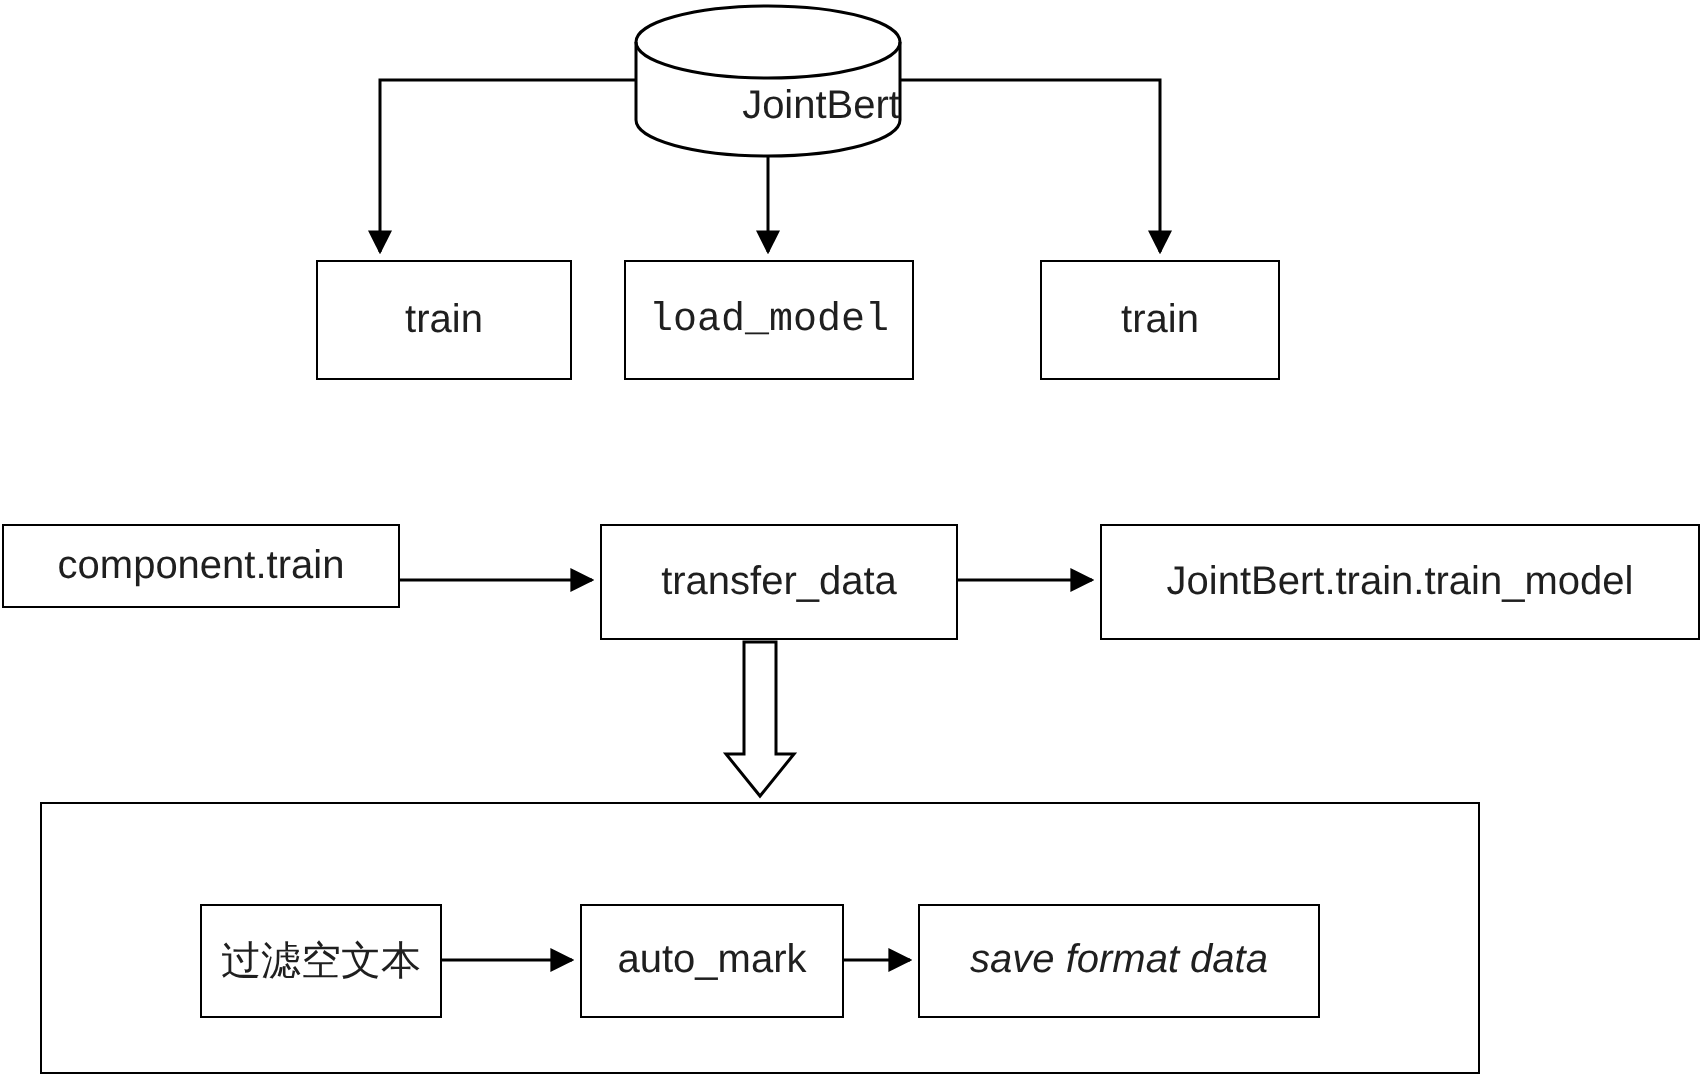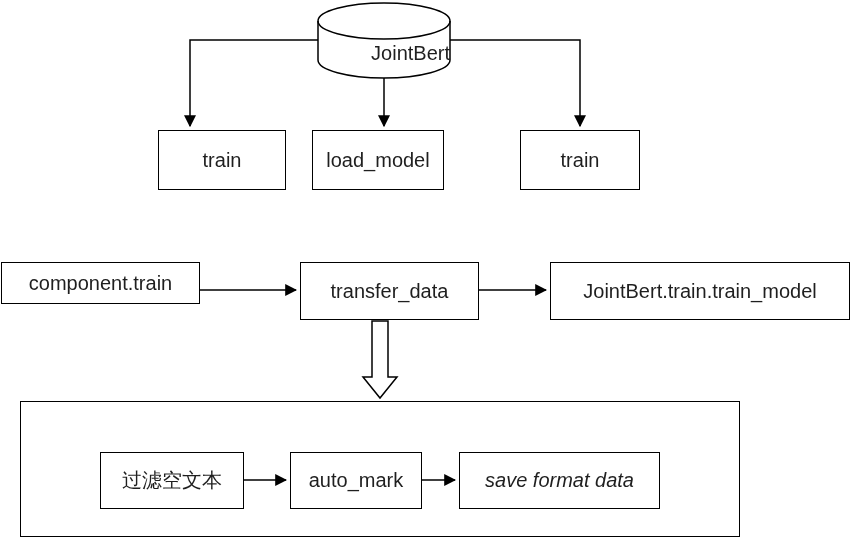--- a/index.html
+++ b/index.html
@@ -50,7 +50,7 @@
 
   
   #n-train        { left: 130px; top: 130px; width: 128px; height: 60px; margin-left: 28px; }
-  #n-load-model   { left: 312px; top: 130px; width: 132px; height: 60px; }
+  #n-load-model   { left: 312px; top: 130px; width: 145px; height: 60px; font-family: Liberation Mono, monospace; }
   #n-eval         { left: 520px; top: 130px; width: 120px; height: 60px; }
   #n-comp-train   { left: 1px;   top: 262px; width: 199px; height: 42px; }
   #n-transfer     { left: 300px; top: 262px; width: 179px; height: 58px; }

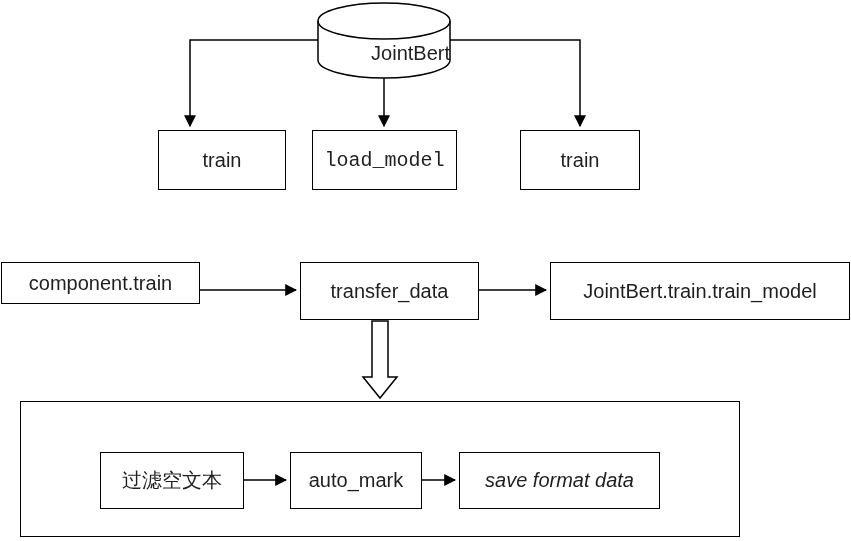--- a/index.html
+++ b/index.html
@@ -56,7 +56,7 @@
   #n-transfer     { left: 300px; top: 262px; width: 179px; height: 58px; }
   #n-train-model  { left: 550px; top: 262px; width: 300px; height: 58px; }
   #n-subprocess   { left: 20px;  top: 401px; width: 720px; height: 136px; }
-  #n-filter       { left: 100px; top: 452px; width: 144px; height: 57px; }
+  #n-filter       { left: 100px; top: 452px; width: 121px; height: 57px; }
   #n-auto-mark    { left: 290px; top: 452px; width: 132px; height: 57px; }
   #n-save-format  { left: 459px; top: 452px; width: 201px; height: 57px; font-style: italic; }
   #n-jointbert    { left: 318px; top: 36px;  width: 132px; height: 34px; }

